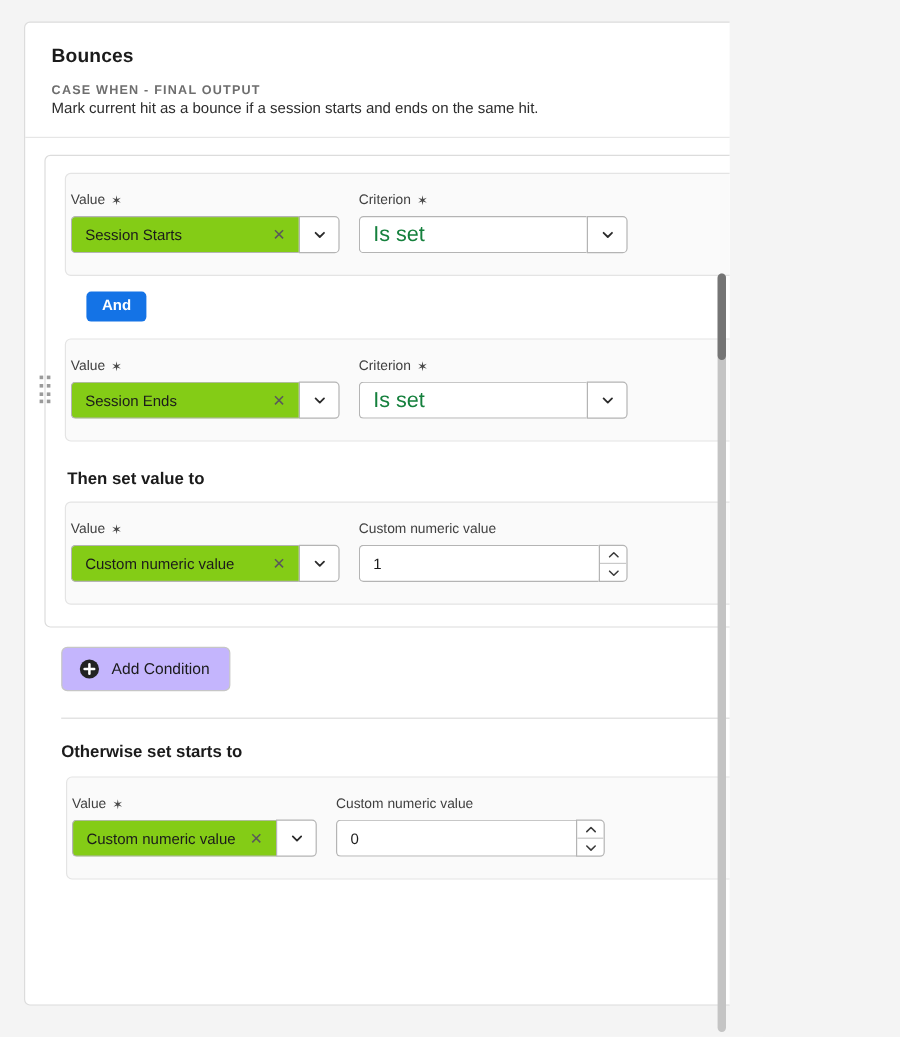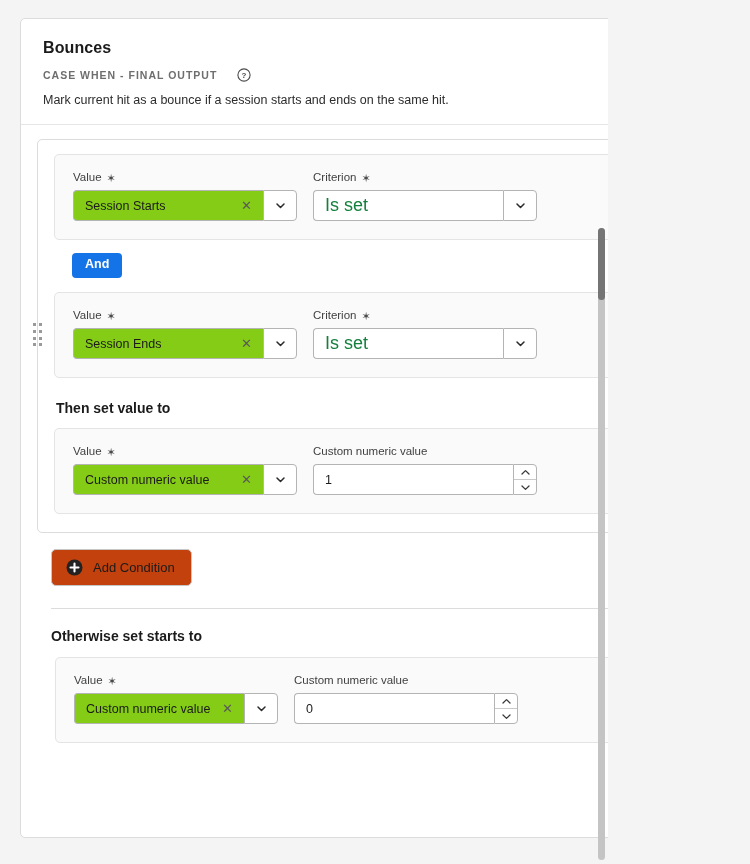--- a/index.html
+++ b/index.html
@@ -45,8 +45,9 @@
   .eyebrow-row {
     display: flex;
     align-items: center;
-    gap: 20px;
-    margin-bottom: 10px;
+    gap: 7px;
+    margin-bottom: 0;
+    justify-content: space-between;
   }
   .eyebrow {
     font-size: 10.5px;

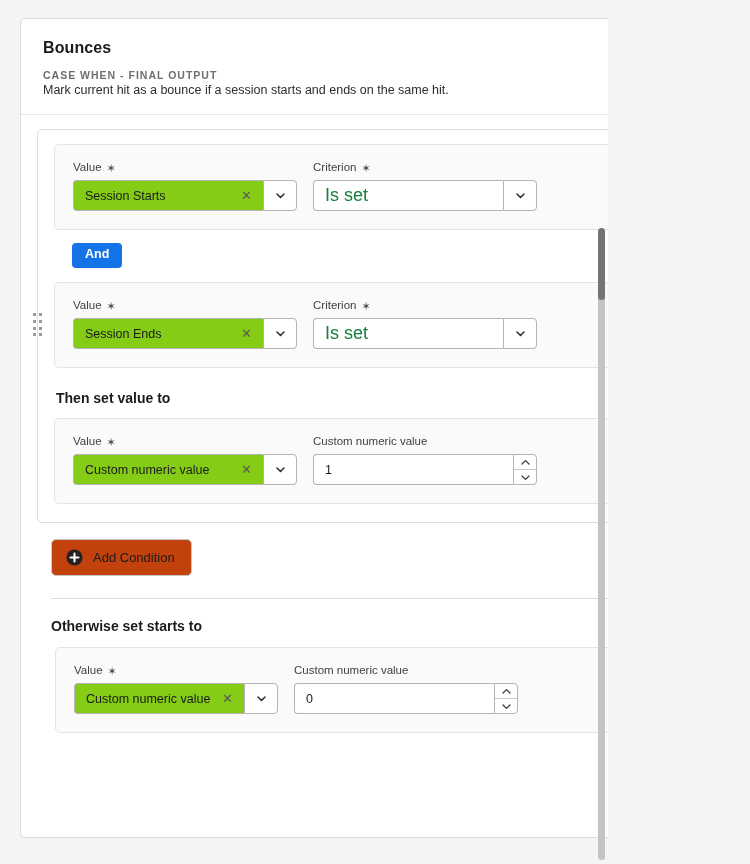--- a/index.html
+++ b/index.html
@@ -131,7 +131,7 @@
     background: #fafafa;
     border: 1px solid #e4e4e4;
     border-radius: 5px;
-    padding: 16px 16px 18px 18px;
+    padding: 16px 16px 18px 4px;
     display: flex;
     align-items: flex-end;
     gap: 16px;

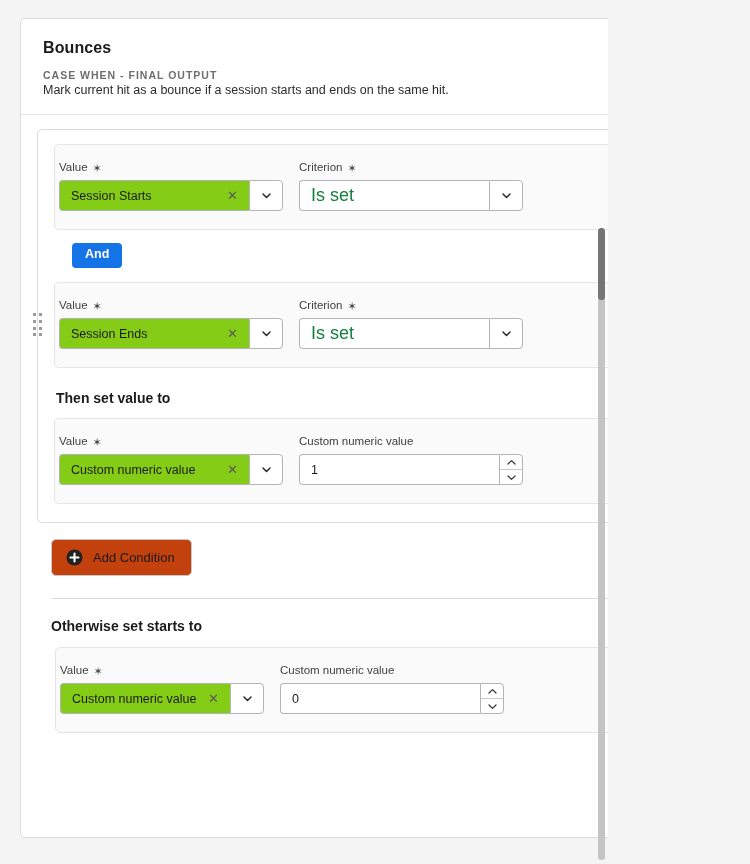--- a/index.html
+++ b/index.html
@@ -289,7 +289,7 @@
     gap: 9px;
     border: 1px solid #c6c6c6;
     border-radius: 5px;
-    background: #c2410c;
+    background: #c4b5fd;
     padding: 8px 16px 8px 13px;
     font-size: 13px;
     color: #1b1b1b;

